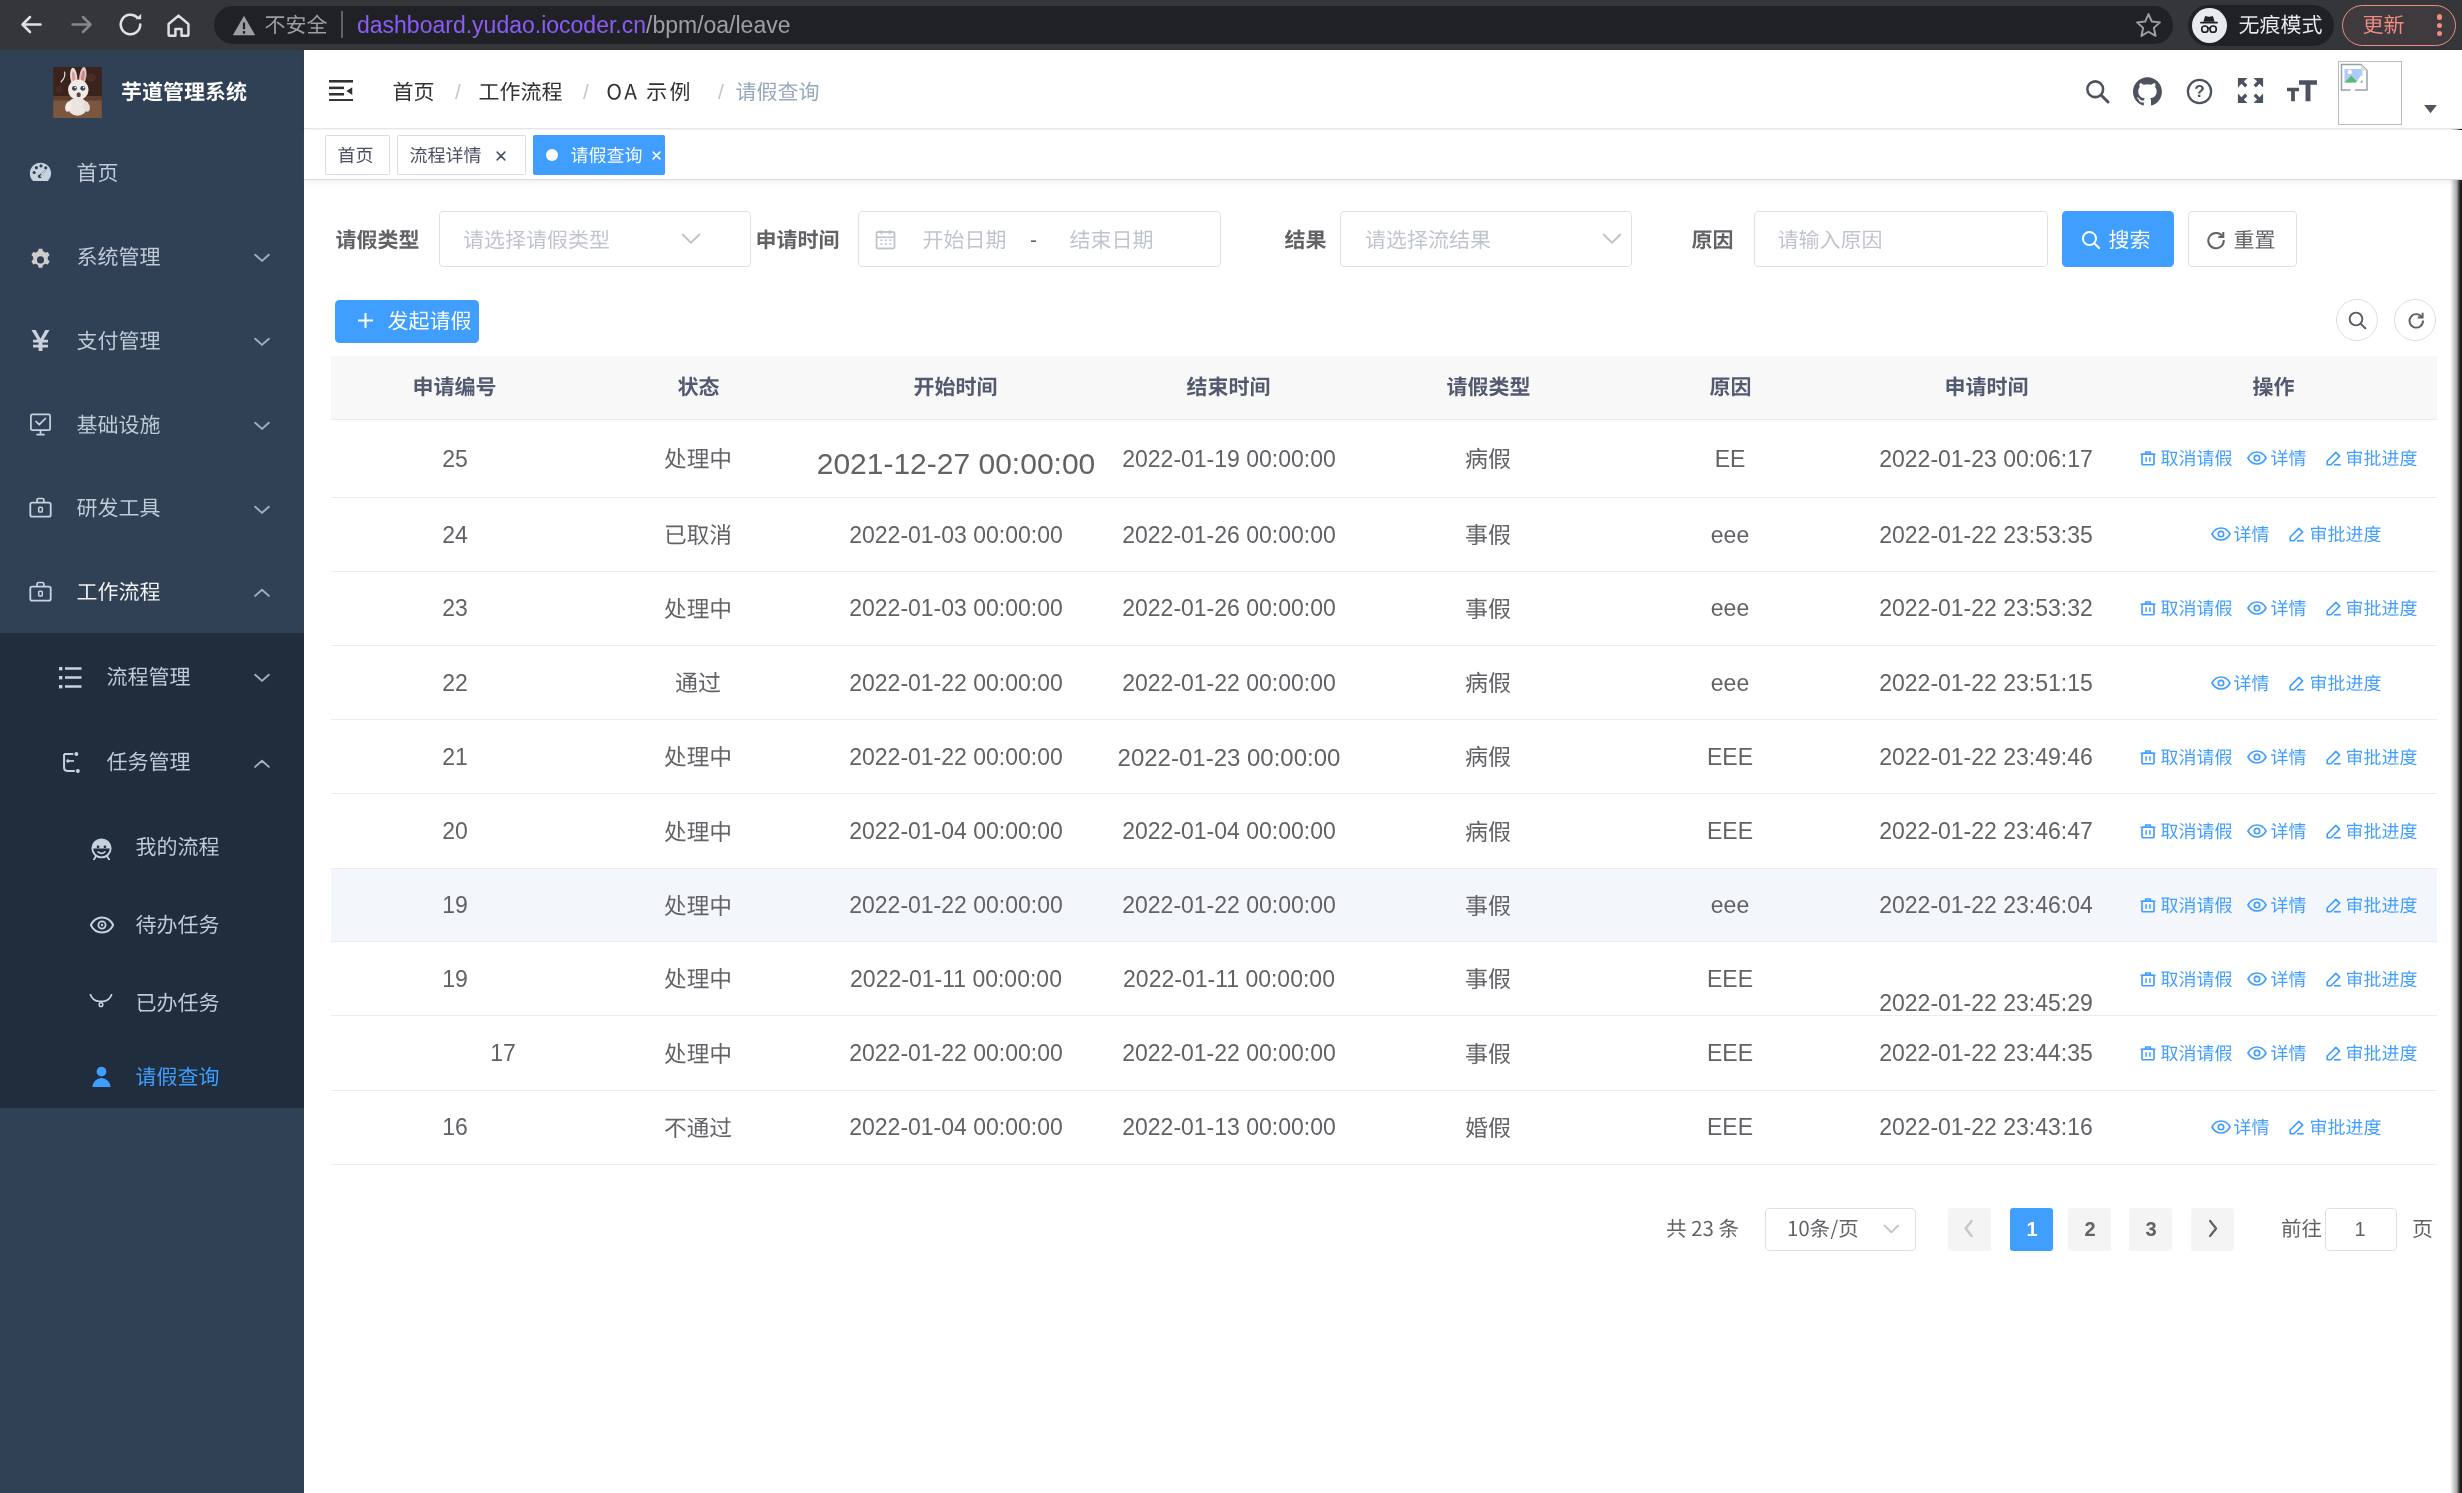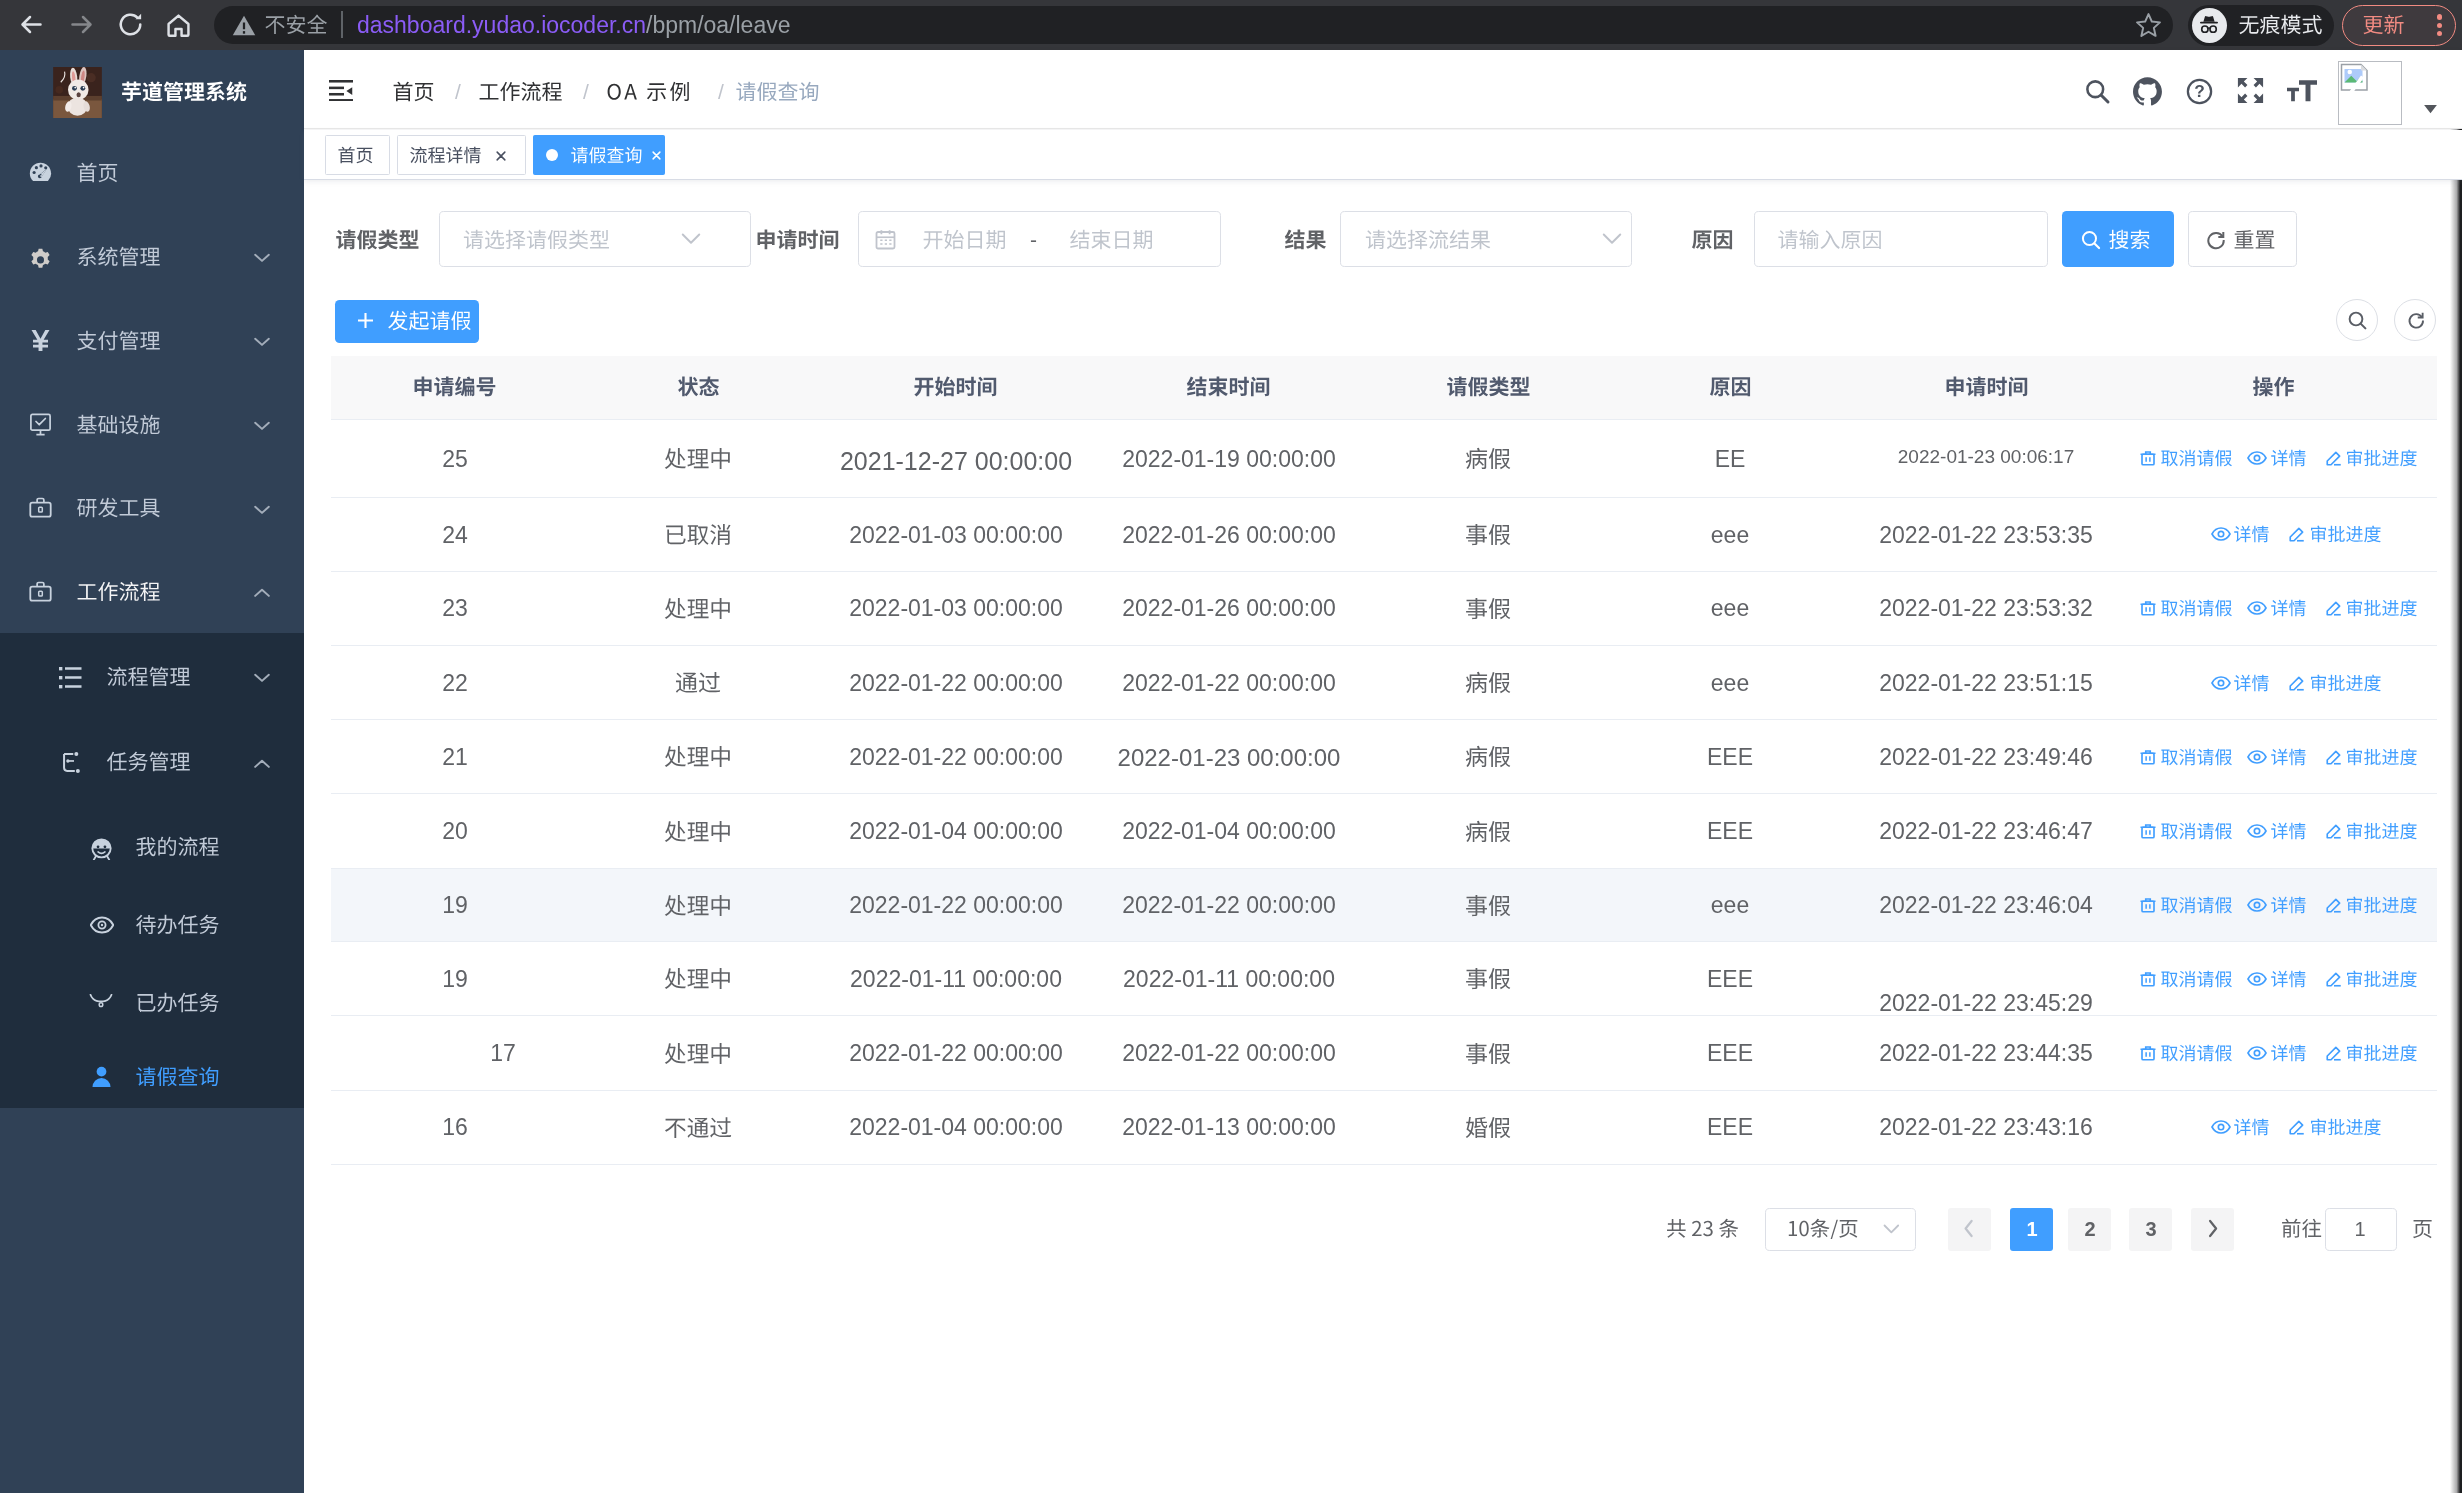--- a/index.html
+++ b/index.html
@@ -822,7 +822,7 @@
       </g>
     </svg>
   </div>
-<div class="abs txt" style="left:956px;top:446px;font-size:25px;color:#606266;font-weight:400;transform:translateX(-50%);">2021-12-27 00:00:00</div>
+<div class="abs txt" style="left:956px;top:446px;font-size:30px;color:#606266;font-weight:400;transform:translateX(-50%);">2021-12-27 00:00:00</div>
 <div class="abs txt" style="left:1229px;top:446px;font-size:23px;color:#606266;font-weight:400;transform:translateX(-50%);">2022-01-19 00:00:00</div>
 <div class="abs" style="left:1465px;top:447px">
     <svg width="46" height="23" viewBox="0 0 60 30">

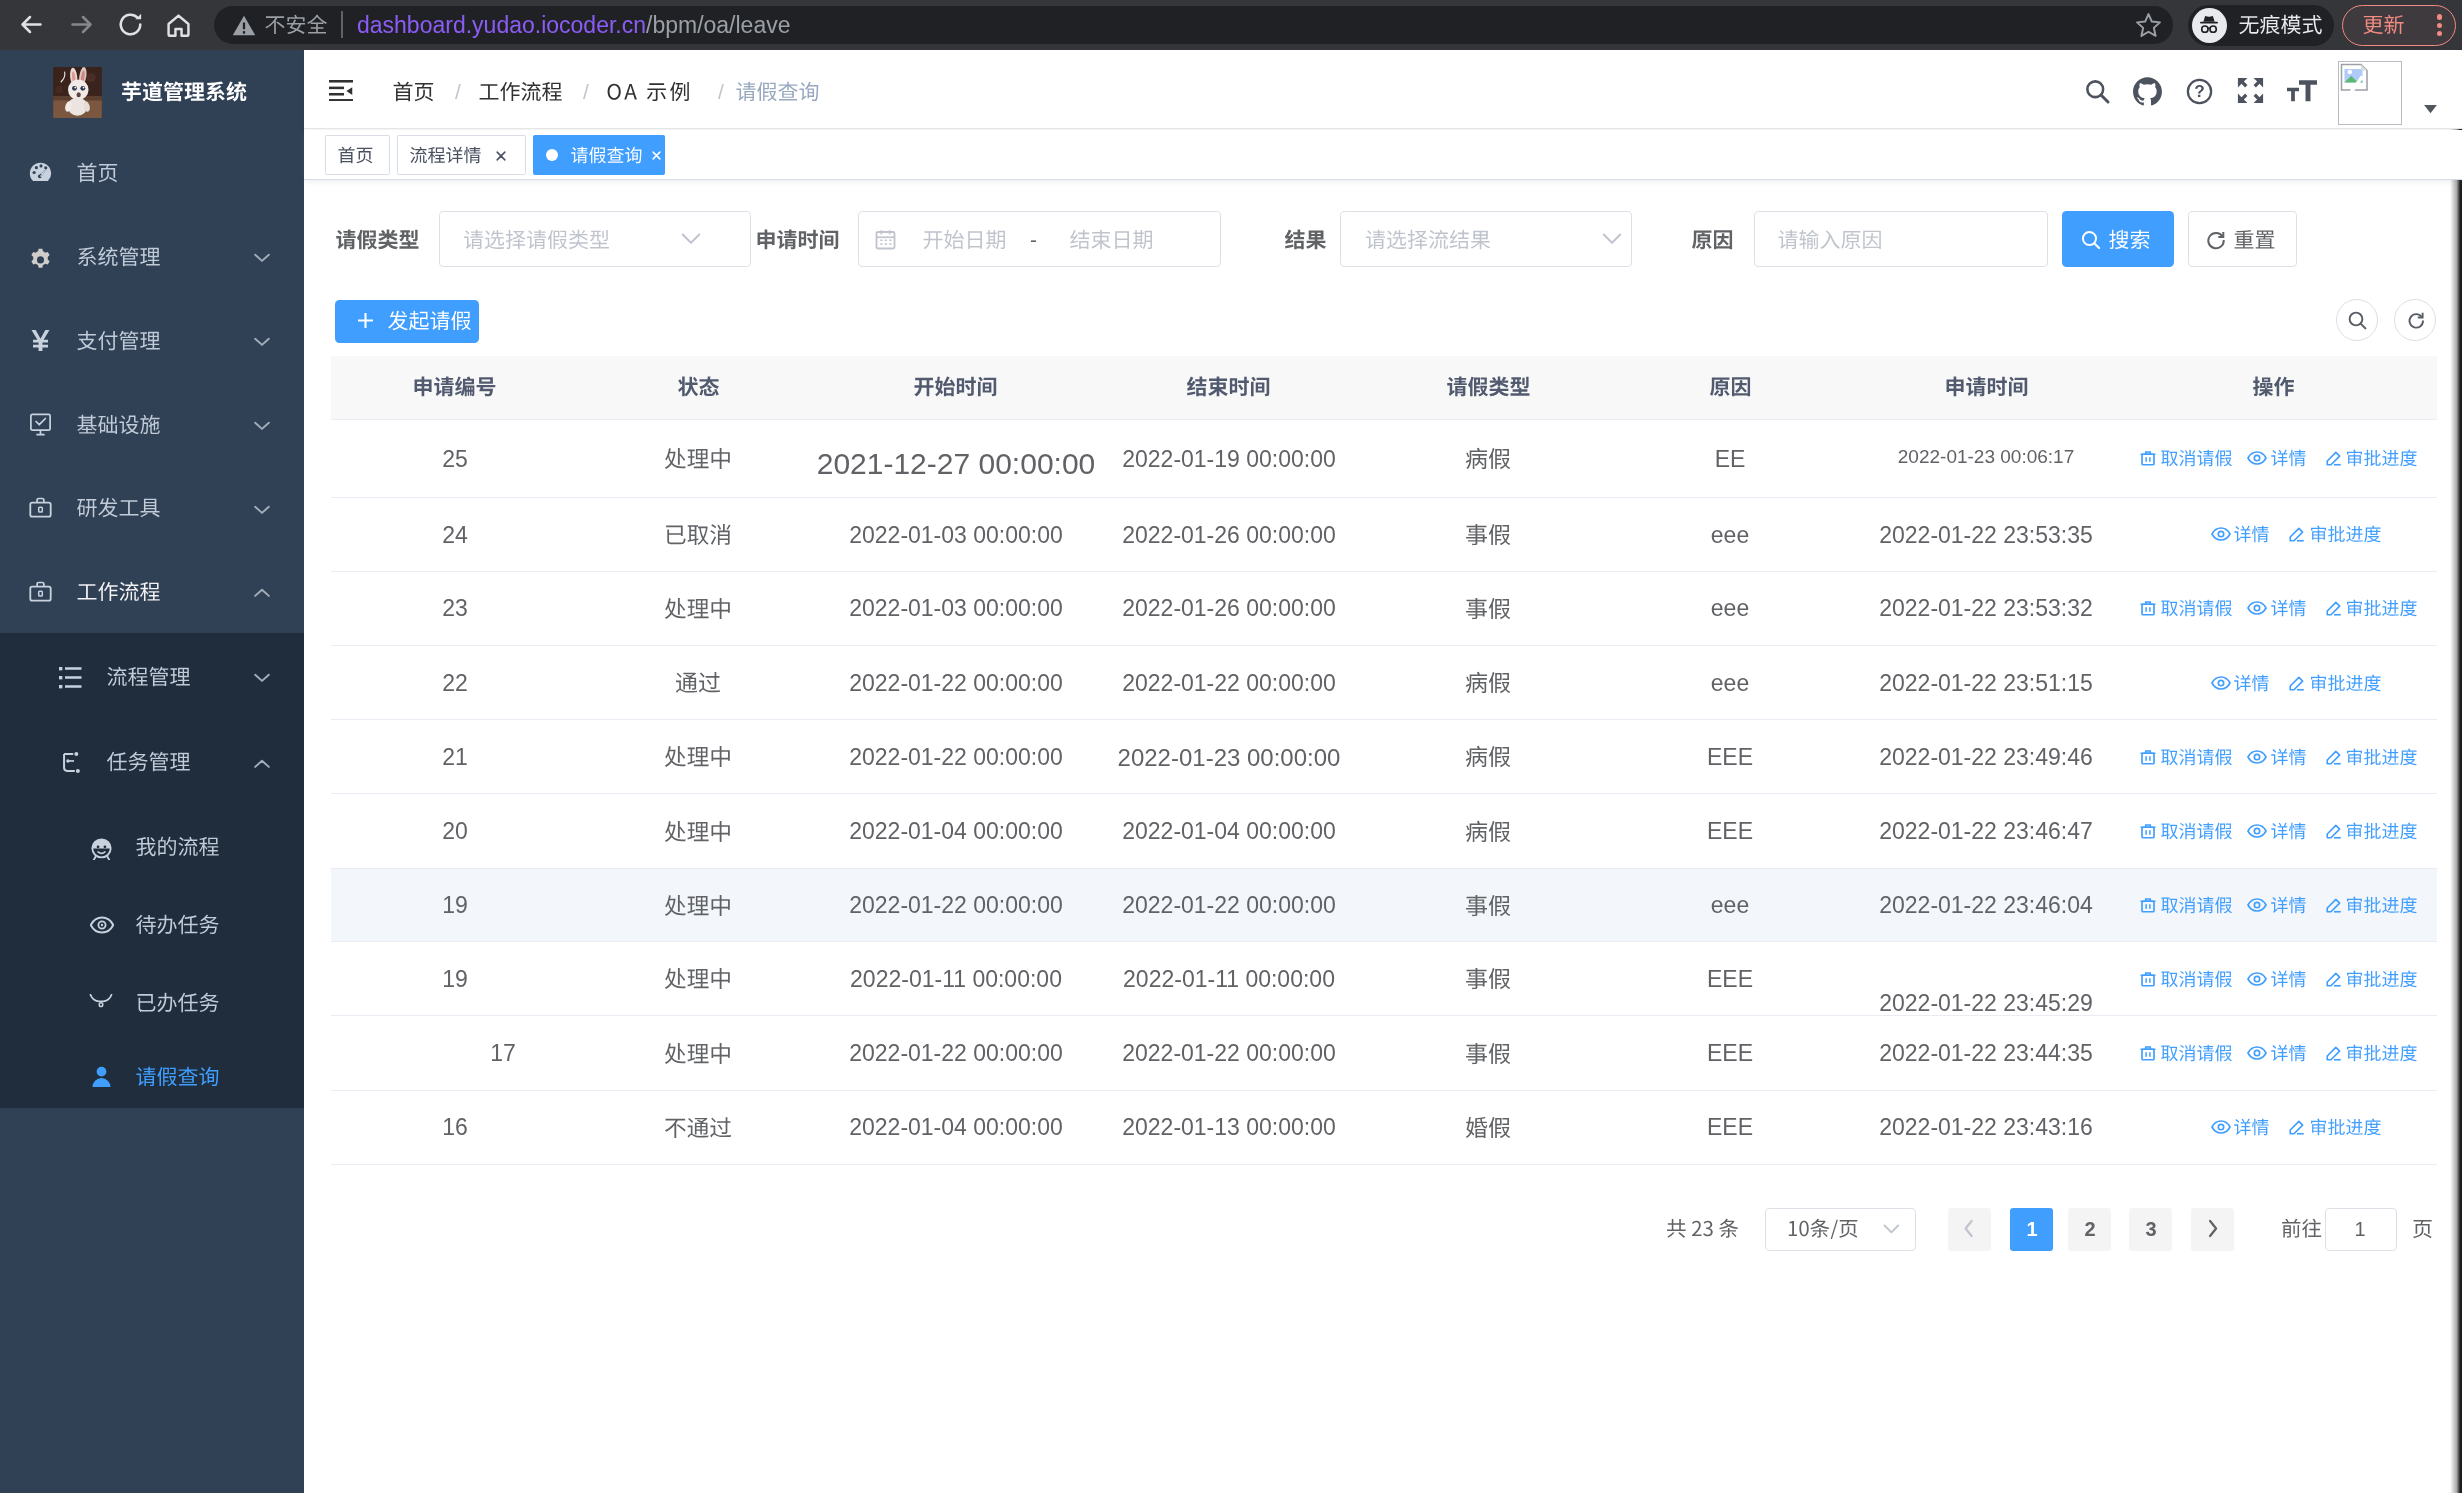--- a/index.html
+++ b/index.html
@@ -833,7 +833,7 @@
     </svg>
   </div>
 <div class="abs txt" style="left:1730px;top:446px;font-size:23px;color:#606266;font-weight:400;transform:translateX(-50%);">EE</div>
-<div class="abs txt" style="left:1986px;top:446px;font-size:19px;color:#606266;font-weight:400;transform:translateX(-50%);">2022-01-23 00:06:17</div>
+<div class="abs txt" style="left:1986px;top:446px;font-size:23px;color:#606266;font-weight:400;transform:translateX(-50%);">2022-01-23 00:06:17</div>
 <svg class="abs" style="left:2139px;top:449px" width="18" height="18" viewBox="0 0 24 24">
     <rect x="4" y="7" width="16" height="14" rx="1.5" fill="none" stroke="#409eff" stroke-width="2.2"></rect>
     <path d="M2 7h20M9 7V4h6v3" stroke="#409eff" stroke-width="2.2" fill="none"></path>

